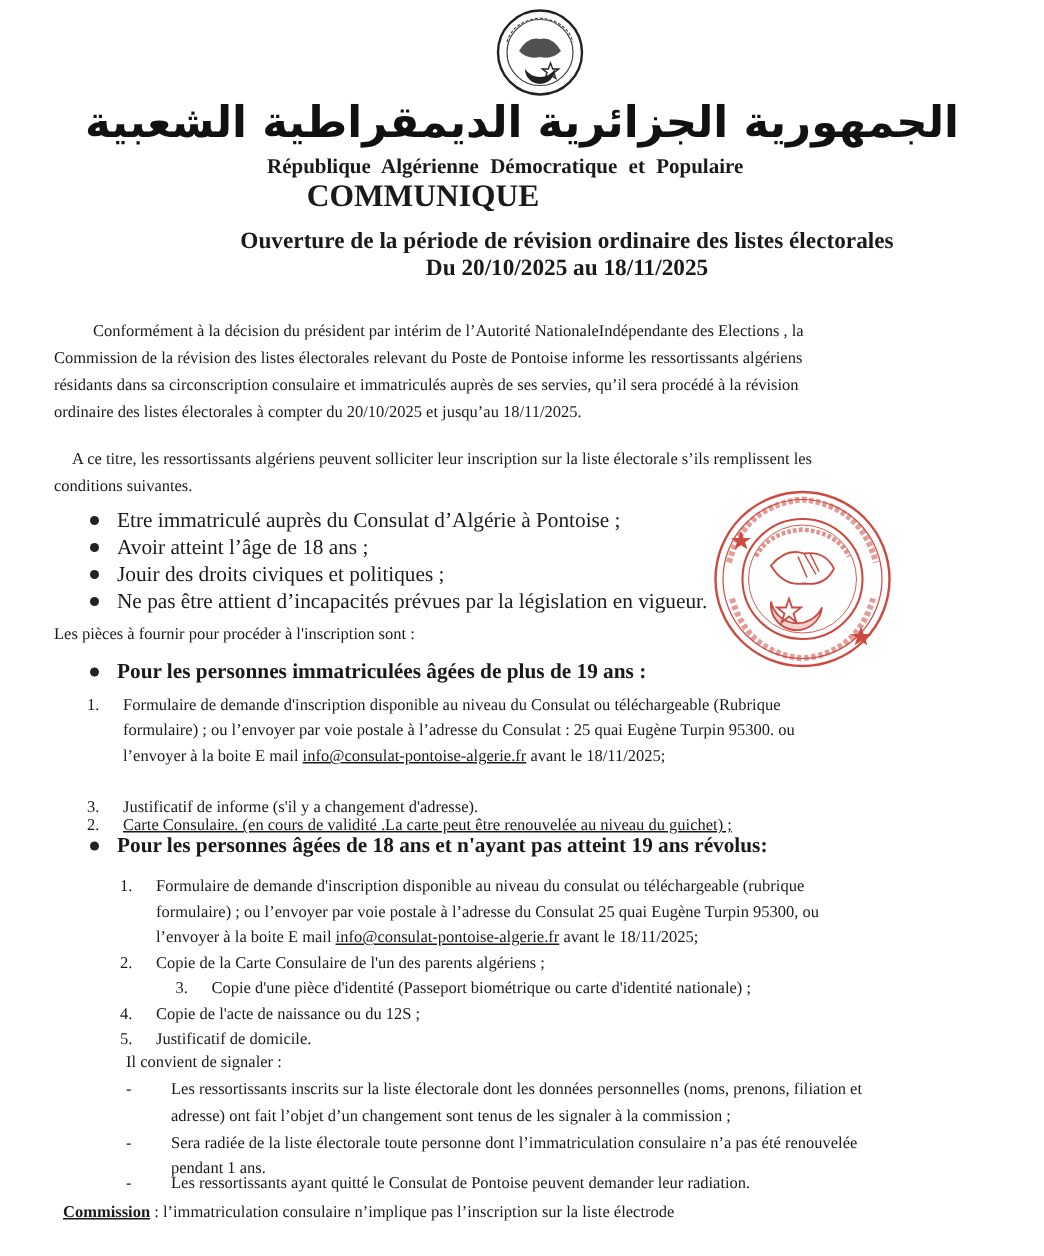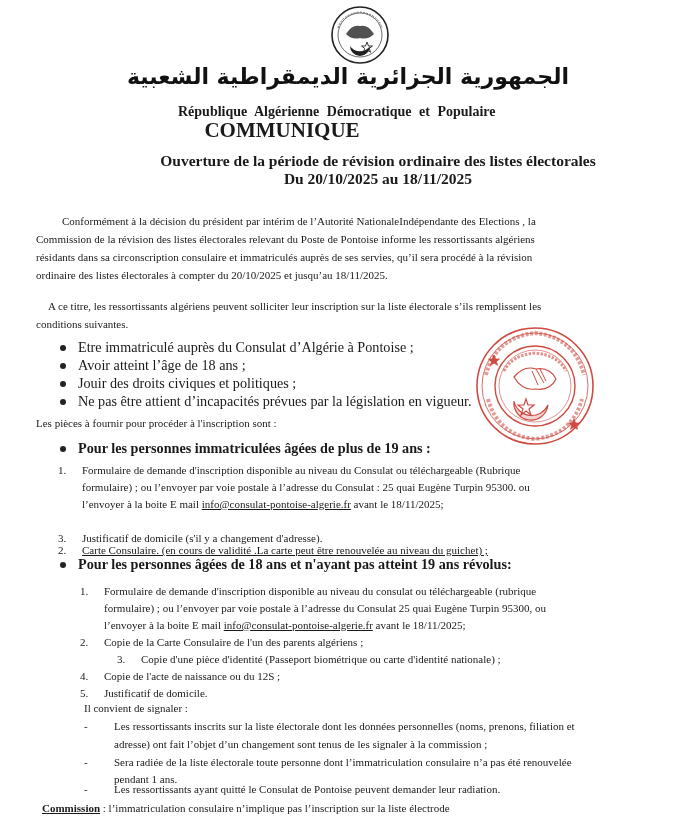--- a/index.html
+++ b/index.html
@@ -13,7 +13,7 @@
     .emblem { position: absolute; left: 328px; top: 4px; width: 64px; height: 62px; }
     .arabic-title {
       position: absolute; left: 0; width: 696px; top: 64px; text-align: center;
-      font-family: "DejaVu Sans", sans-serif; font-weight: bold; font-size: 22px;
+      font-family: "DejaVu Sans", sans-serif; font-weight: bold; font-size: 29px;
       direction: rtl; letter-spacing: 0px; color: #111;
     }
     .fr-republic { left: 178px; top: 104px; font-size: 14px; font-weight: bold; word-spacing: 4px; }

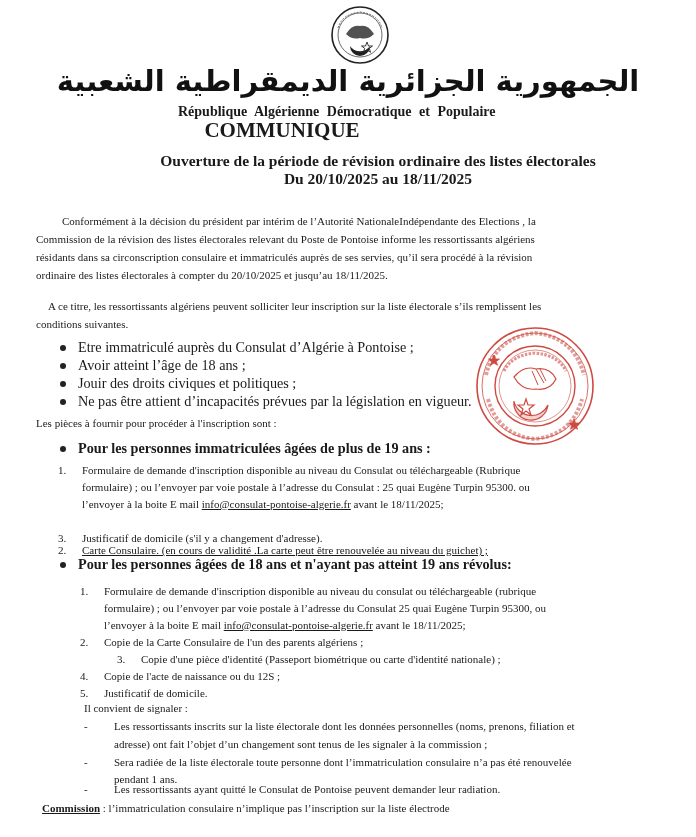--- a/index.html
+++ b/index.html
@@ -92,7 +92,7 @@
     <span class="num">2.</span><span>Carte Consulaire. (en cours de validité .La carte peut être renouvelée au niveau du guichet) ;</span>
   </div>
   <div class="abs para" style="left:58px; top:530px;">
-    <span class="num">3.</span><span>Justificatif de domicile (s'il y a changement d'adresse).</span>
+    <span class="num">3.</span><span>Justificatif de informe (s'il y a changement d'adresse).</span>
   </div>
 
   <div class="abs bullet-row bold" style="left:60px; top:556px;">

